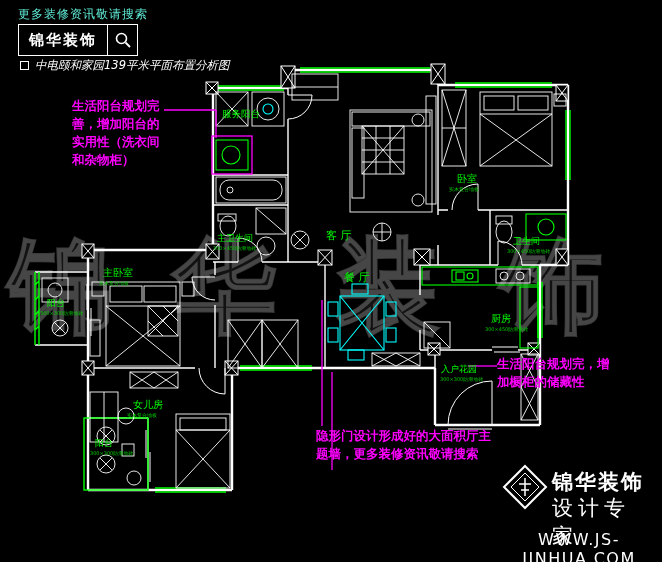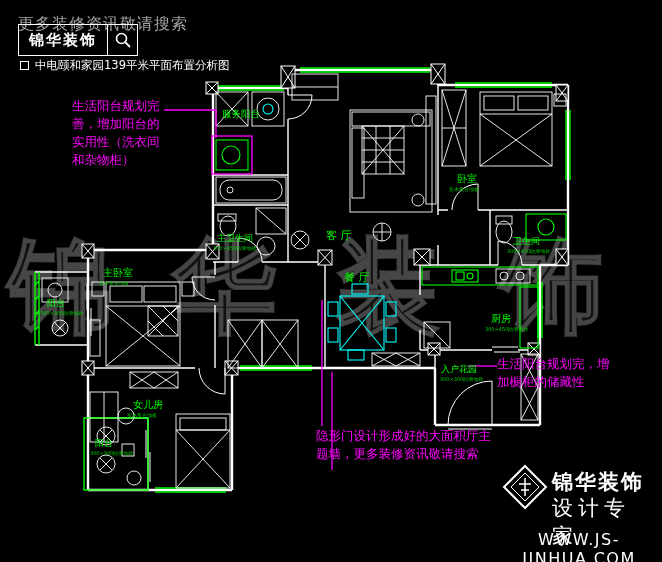--- a/index.html
+++ b/index.html
@@ -7,7 +7,7 @@
          font-family:"DejaVu Sans",sans-serif;}
   .stage svg.plan{position:absolute;left:0;top:0;z-index:2;}
   
-  .search-hint{position:absolute;left:18px;top:14px;color:#a3a3a3;font-size:16px;letter-spacing:1px;z-index:5;}
+  .search-hint{position:absolute;left:18px;top:6px;color:#5eead4;font-size:12px;letter-spacing:1px;z-index:5;}
   .logo-box{position:absolute;left:18px;top:24px;width:118px;height:30px;border:1px solid #fff;
             display:flex;align-items:stretch;z-index:5;}
   .logo-text{flex:1;display:flex;align-items:center;justify-content:center;color:#fff;

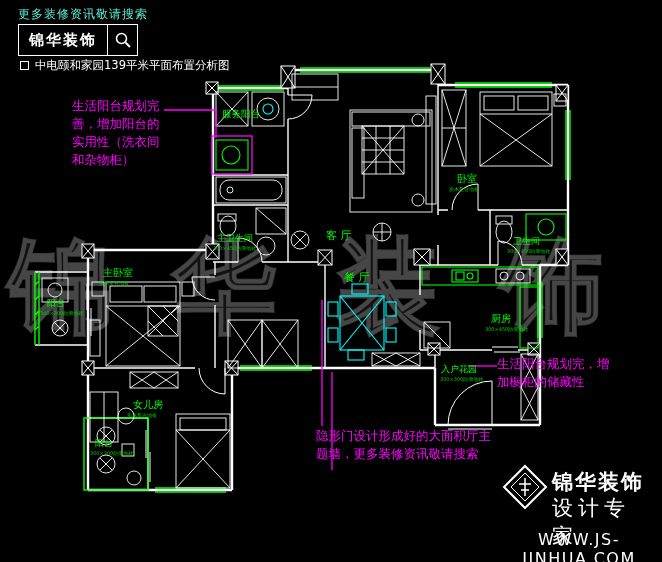--- a/index.html
+++ b/index.html
@@ -14,7 +14,7 @@
              font-size:15px;font-weight:bold;letter-spacing:2px;font-family:"DejaVu Serif",serif;}
   .logo-search{width:29px;border-left:1px solid #fff;display:flex;align-items:center;justify-content:center;}
   .plan-title{position:absolute;left:20px;top:58px;display:flex;align-items:center;color:#fff;
-              font-size:11.5px;z-index:5;}
+              font-size:11.5px;z-index:5;font-style:italic;}
   .title-bullet{display:inline-block;width:7px;height:7px;border:1px solid #fff;background:#000;margin-right:6px;}
   
   .watermark{position:absolute;left:8px;top:218px;z-index:1;font-size:104px;font-weight:bold;

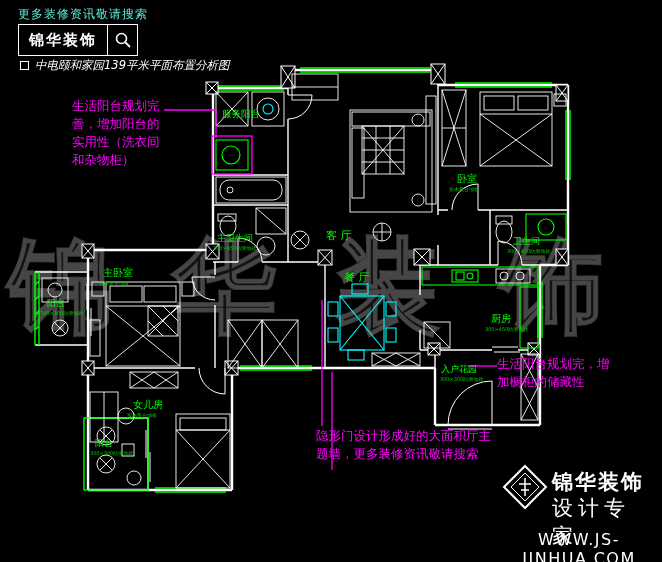--- a/index.html
+++ b/index.html
@@ -21,7 +21,7 @@
              letter-spacing:12px;white-space:nowrap;color:rgba(255,255,255,0.07);
              -webkit-text-stroke:1.5px rgba(255,255,255,0.22);pointer-events:none;text-align:right;}
   
-  .anno{position:absolute;color:#ff00ff;font-size:12.5px;font-weight:normal;line-height:1.45;
+  .anno{position:absolute;color:#ff00ff;font-size:12.5px;font-weight:bold;line-height:1.45;
         white-space:pre-line;z-index:6;}
   
   .footer{position:absolute;left:502px;top:462px;width:152px;height:90px;z-index:5;color:#fff;}

